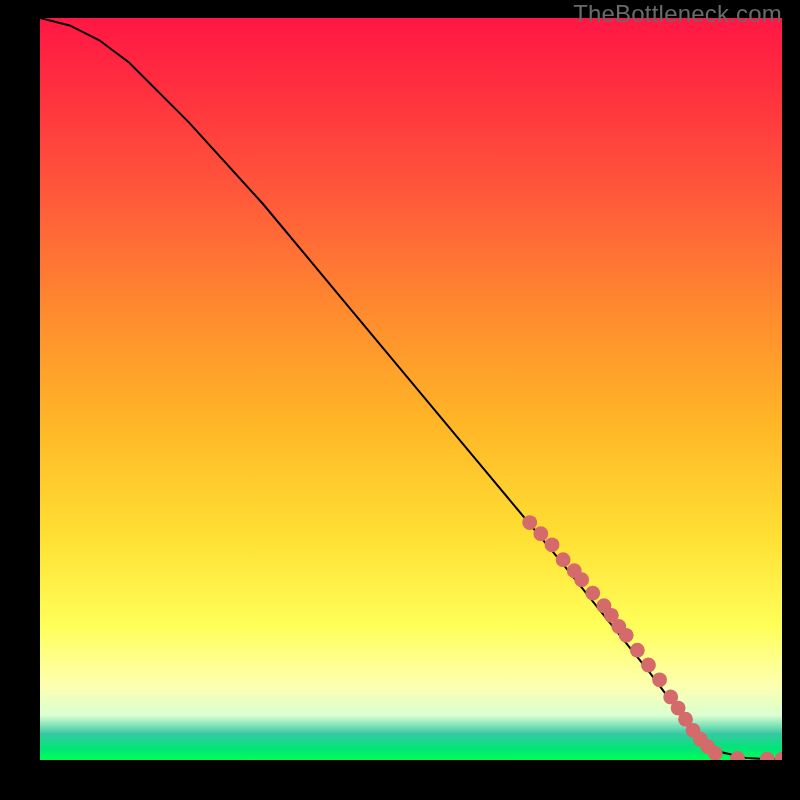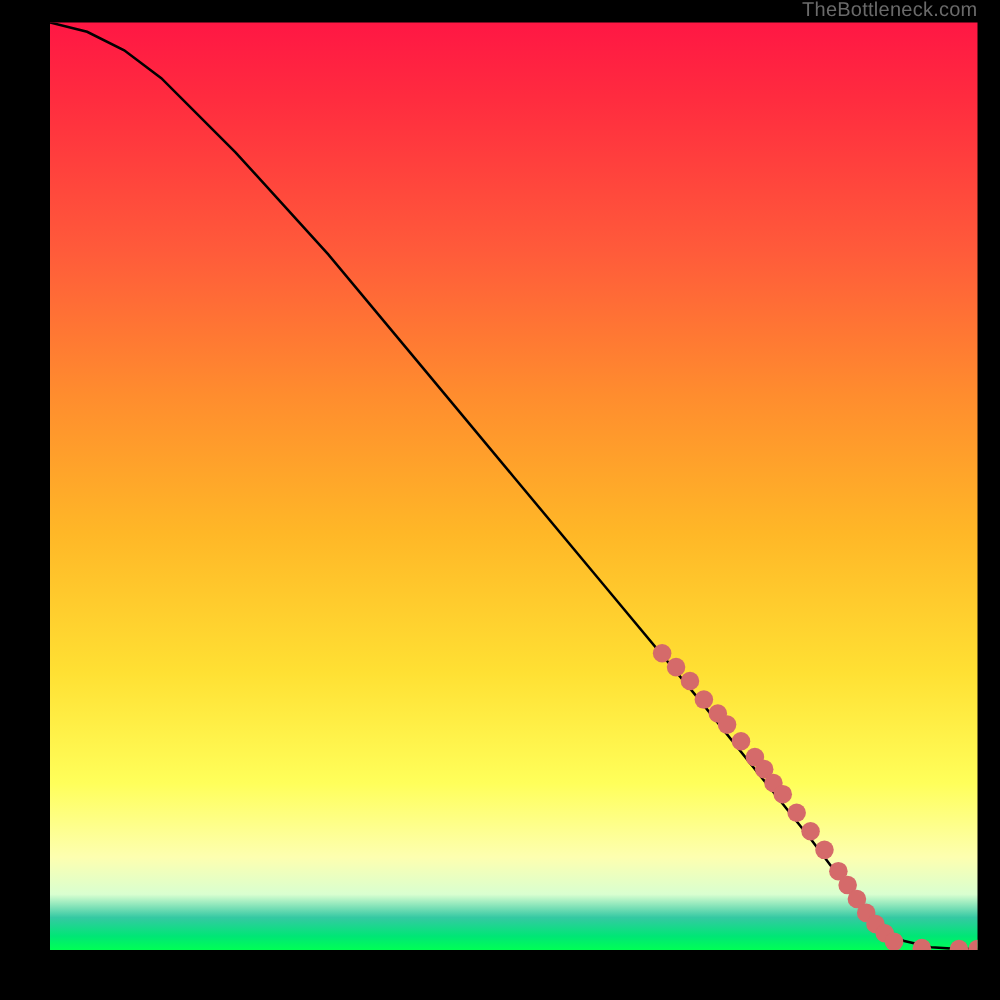--- a/index.html
+++ b/index.html
@@ -49,7 +49,7 @@
     top: 0px;
     right: 18px;
     color: #6a6a6a;
-    font-size: 16px;
+    font-size: 24px;
     font-weight: 400;
     letter-spacing: 0.2px;
   }

